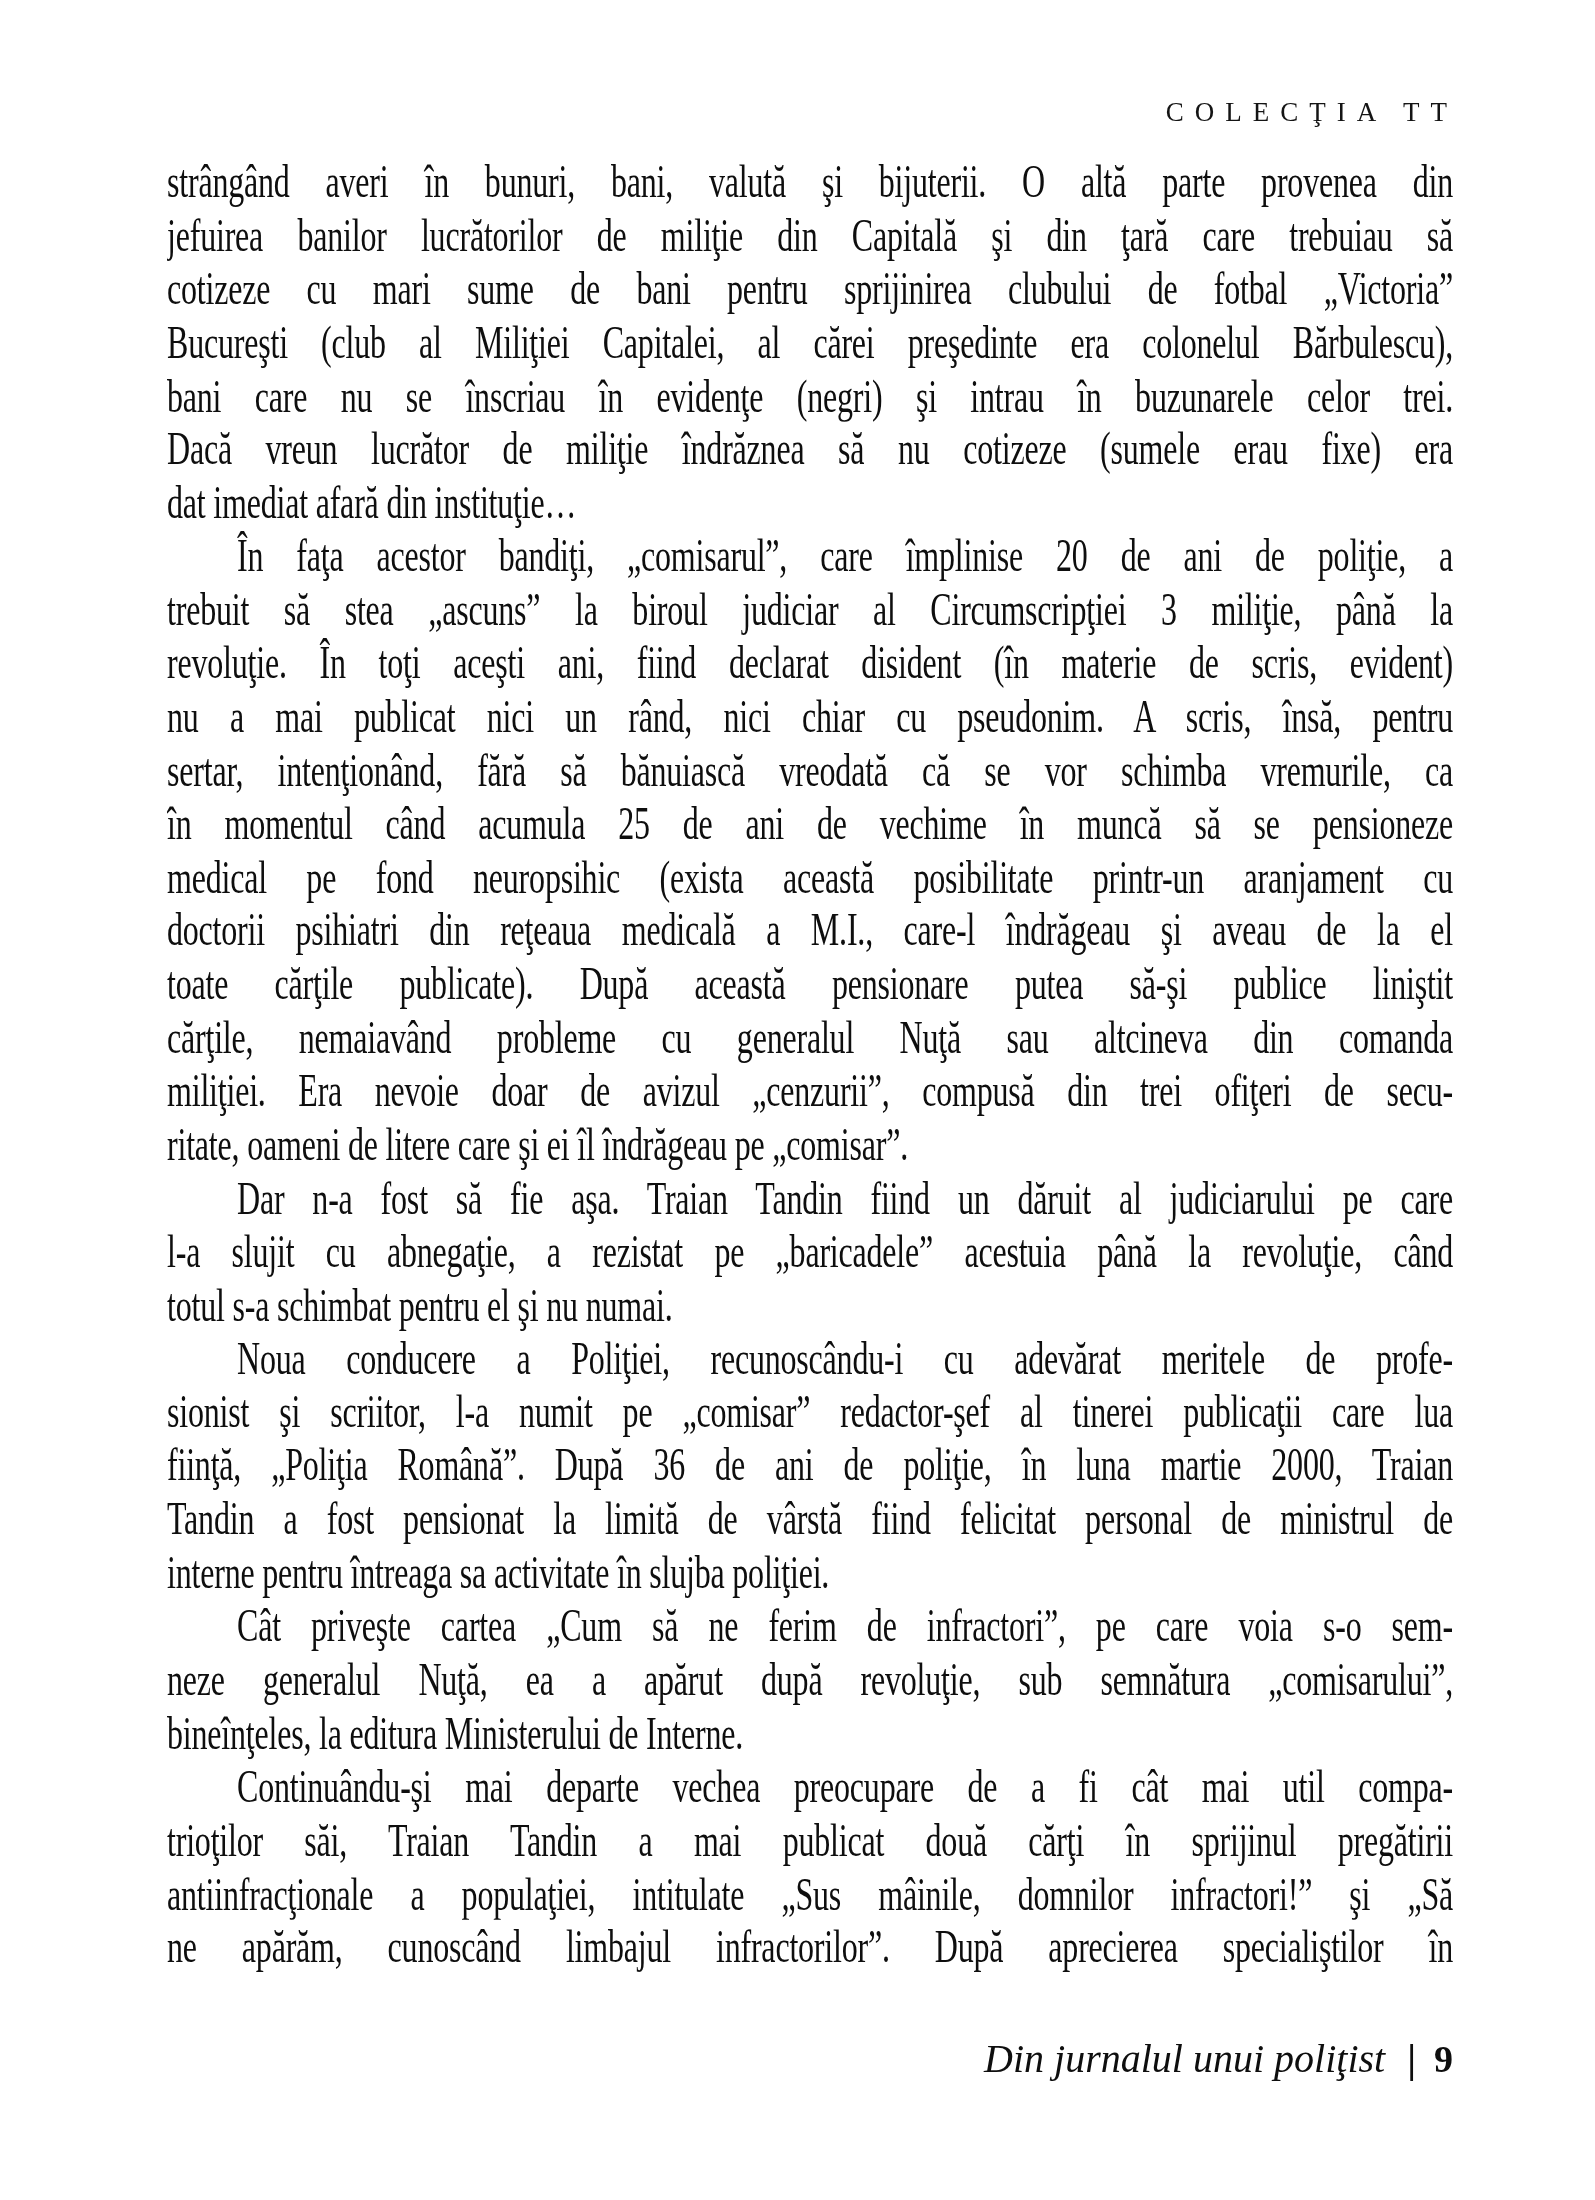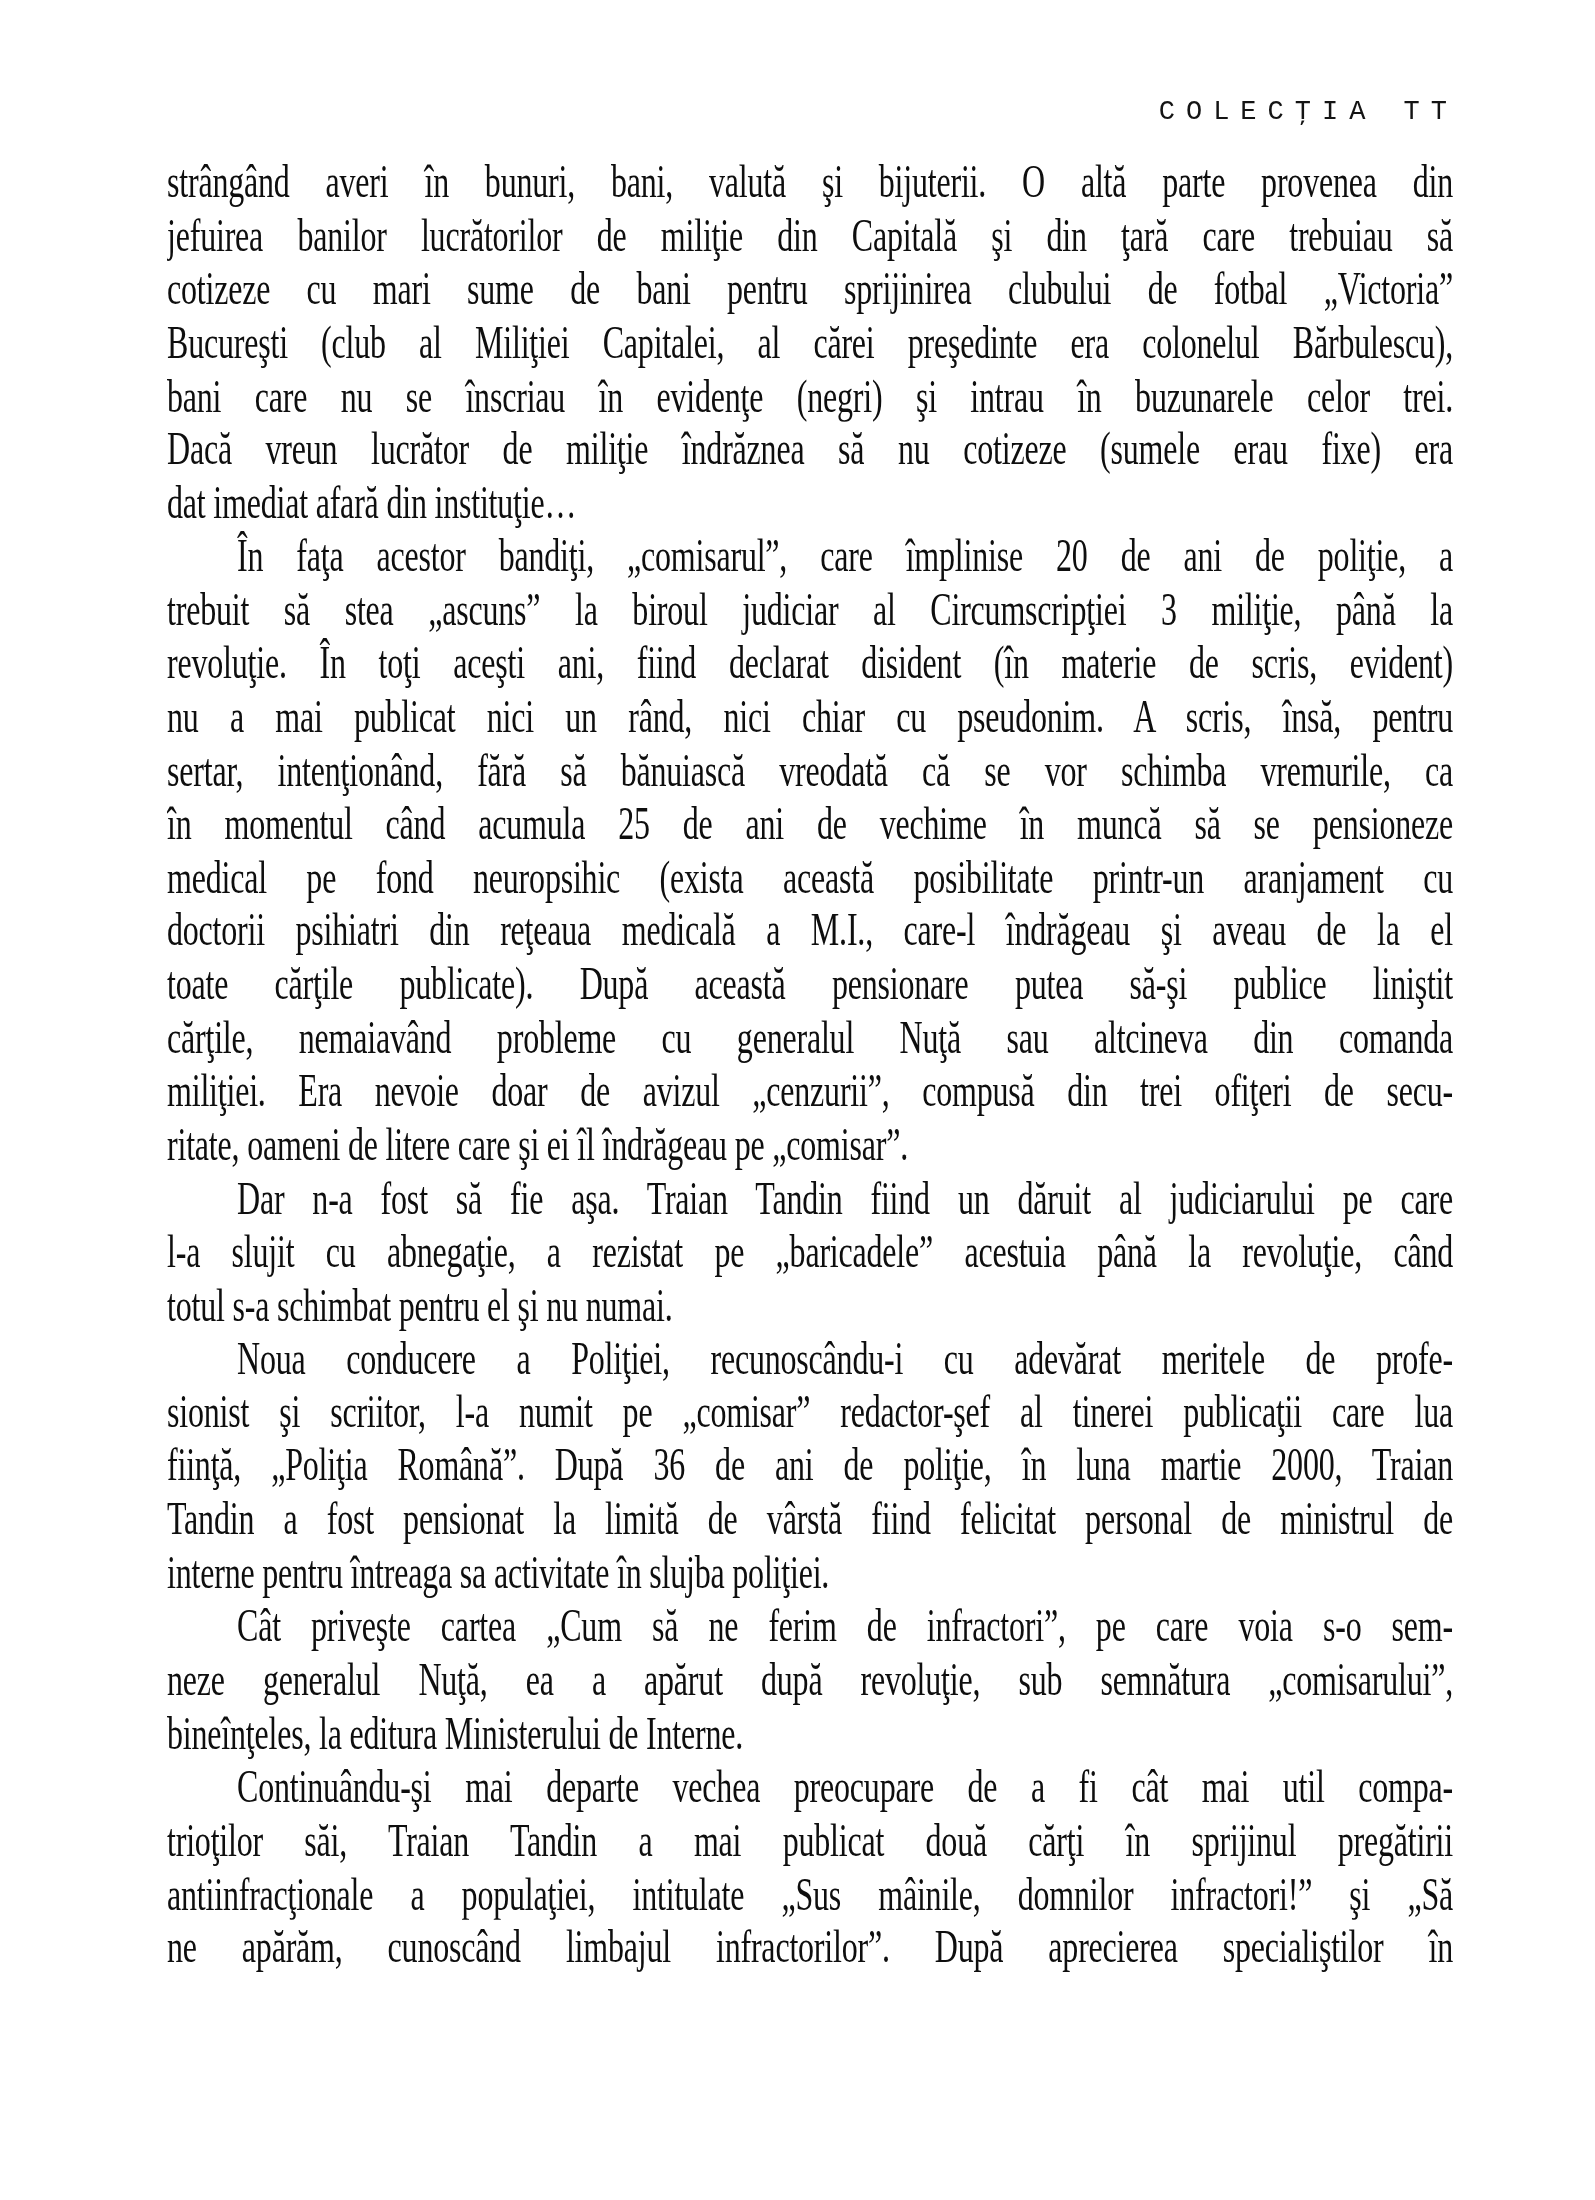--- a/index.html
+++ b/index.html
@@ -21,7 +21,7 @@
     position: absolute;
     top: 97px;
     right: 137px;
-    font-family: Liberation Mono, monospace;
+    font-family: Liberation Serif, serif;
     font-size: 27px;
     line-height: 30px;
     letter-spacing: 11px;

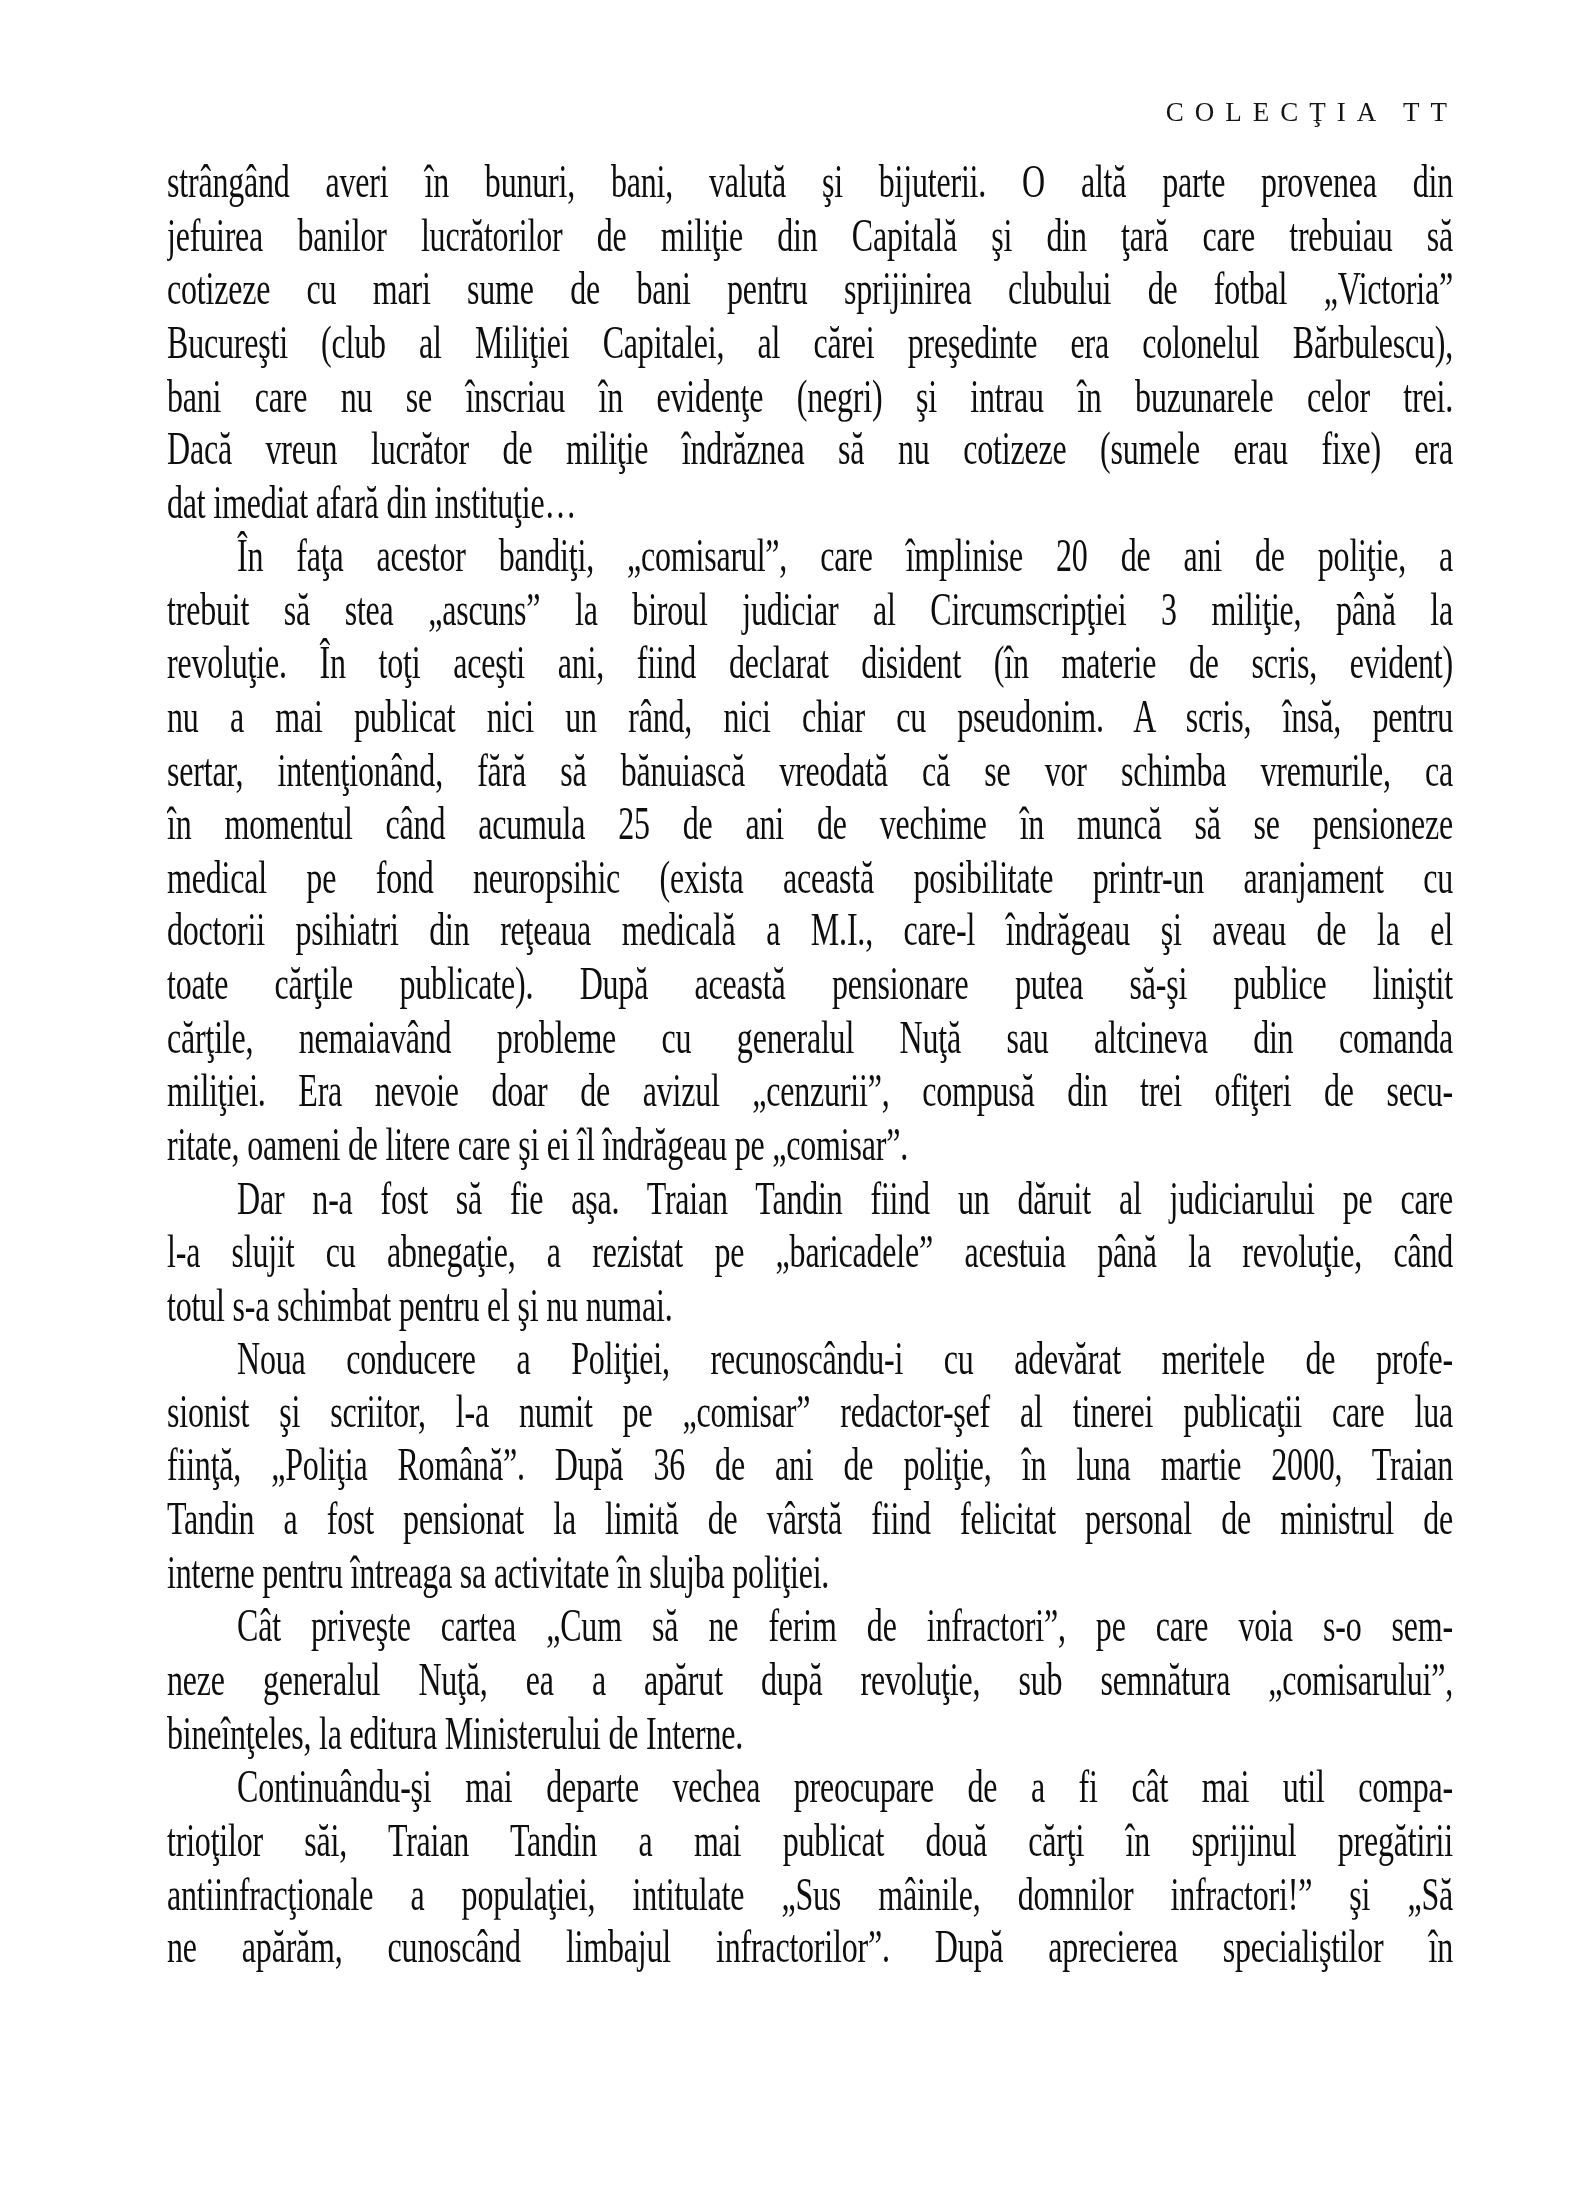--- a/index.html
+++ b/index.html
@@ -131,6 +131,11 @@
       <div class="line">ne apărăm, cunoscând limbajul infractorilor”. După aprecierea specialiştilor în</div>
     </div>
 
+  <div id="footer">
+    <span class="book-title">Din jurnalul unui poliţist</span>
+    <span class="sep">|</span>
+    <span class="page-num">9</span>
+  </div>
 
 </div>
 

